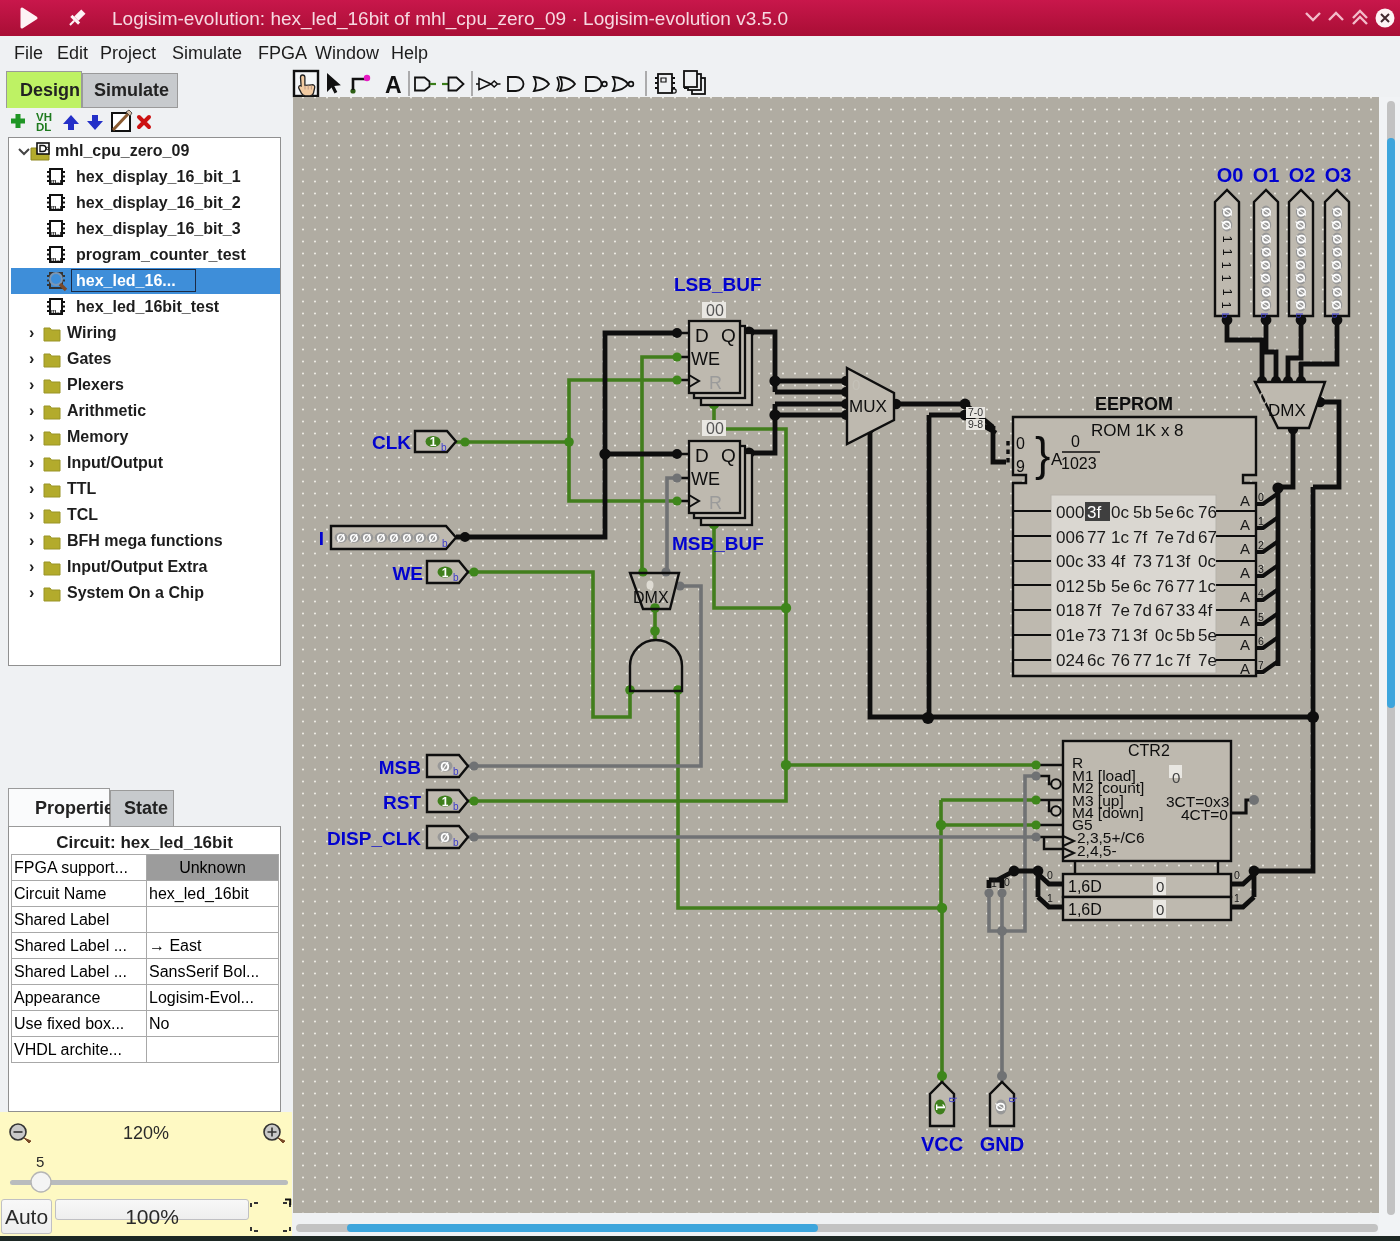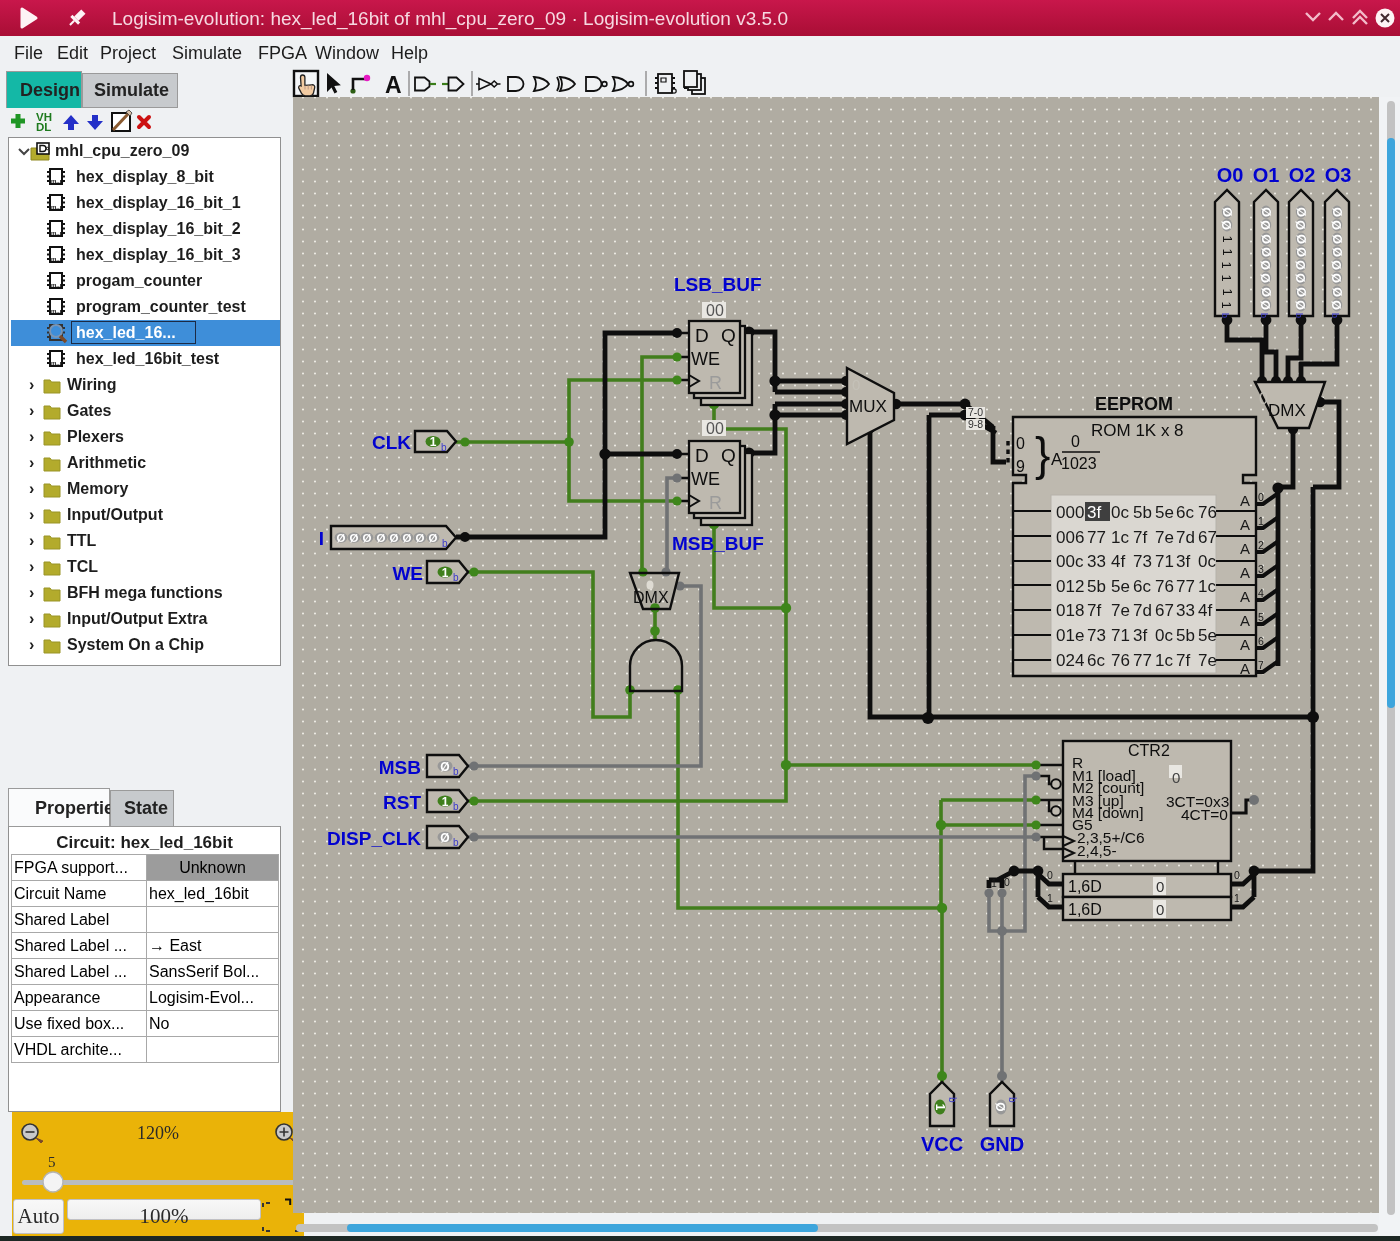--- a/index.html
+++ b/index.html
@@ -11,7 +11,7 @@
 #menubar { left:0; top:36px; width:1400px; height:35px; background:#eff1f3; color:#1c1c1c; font-size:18px; }
 #menubar span { position:absolute; top:7px; }
 .tab { border:1px solid #9a9a9a; font-weight:bold; font-size:18px; color:#222; }
-#tab-design { left:6px; top:71px; width:76px; height:37px; background:#14b8a6; border-bottom:none; padding:8px 0 0 13px; }
+#tab-design { left:6px; top:71px; width:76px; height:37px; background:#bef264; border-bottom:none; padding:8px 0 0 13px; }
 #tab-simulate { left:82px; top:73px; width:96px; height:35px; background:#c7cacd; padding:6px 0 0 11px; }
 #treepanel { left:8px; top:137px; width:273px; height:529px; background:#ffffff; border:1px solid #909090; overflow:hidden; font-size:16px; font-weight:600; color:#1d1d1d; }
 .trow { position:relative; height:26px; line-height:26px; white-space:nowrap; }

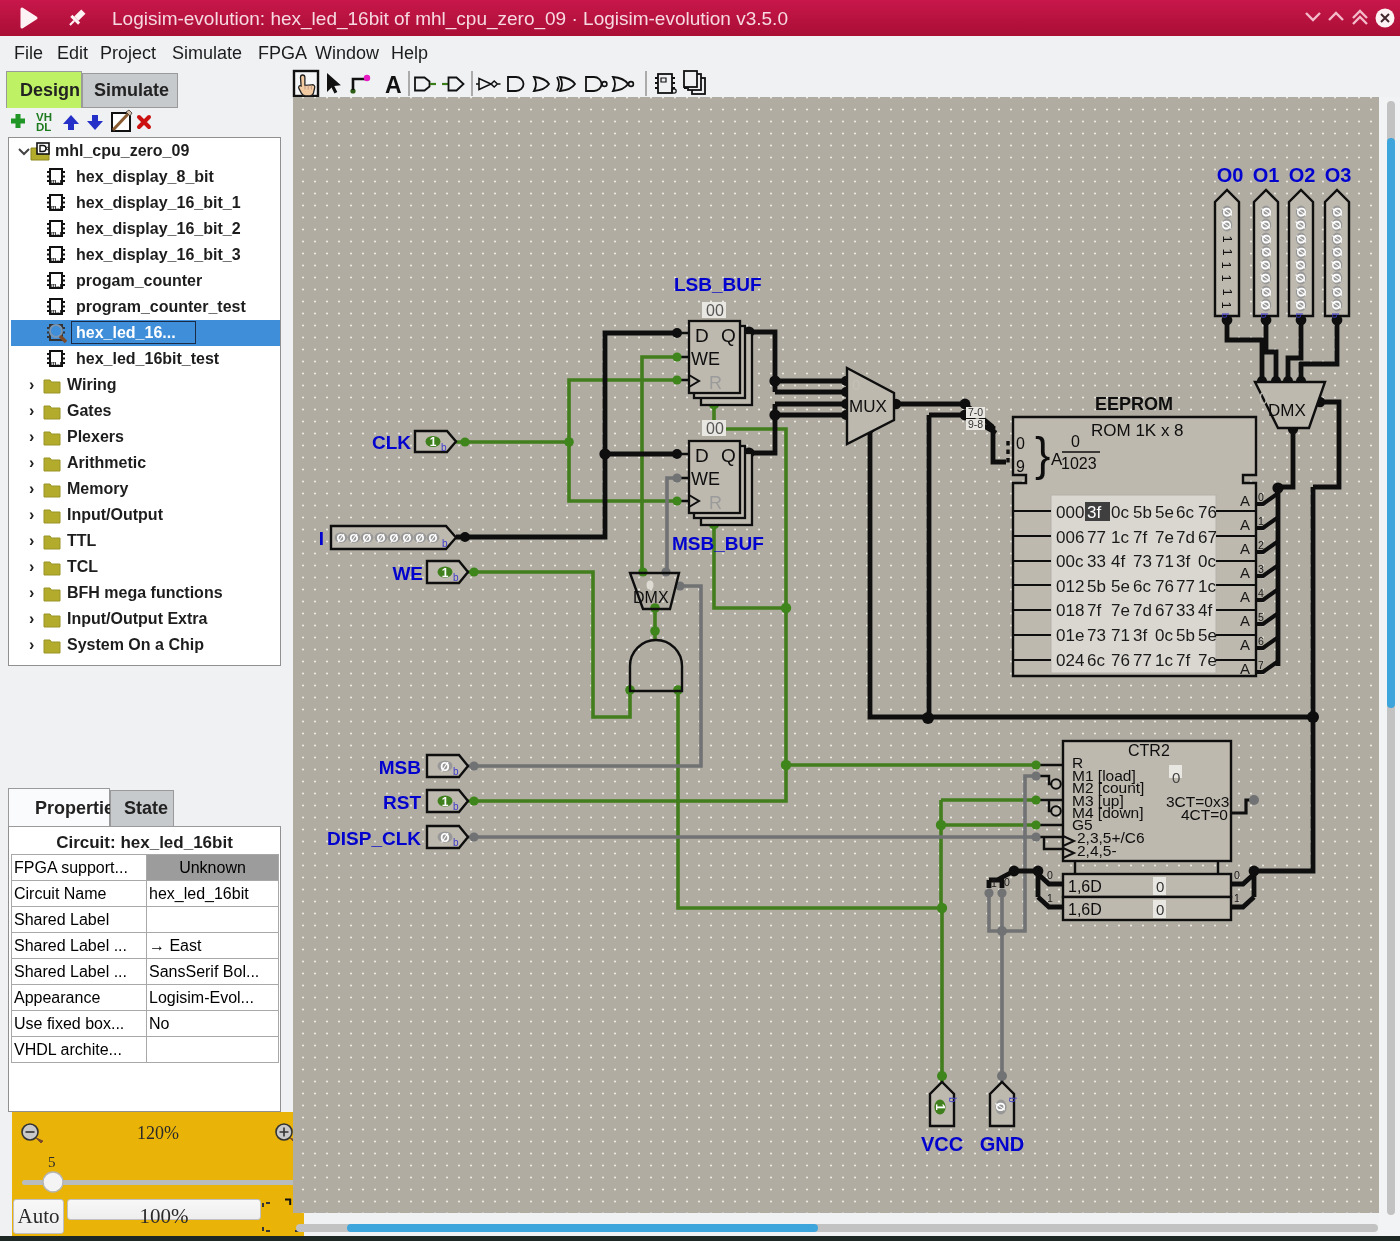--- a/index.html
+++ b/index.html
@@ -123,14 +123,6 @@
         <circle cx="18.5" cy="7.5" r="1.2" fill="none" stroke="#111" stroke-width="1"></circle>
       </svg>
     <span class="tw" style="left:46px">mhl_cpu_zero_09</span>
-    </div>
-  <div class="trow">
-      <svg class="tw ci" style="left:37px;top:3px" width="20" height="20">
-        <rect x="4" y="2" width="12" height="15" fill="#fff" stroke="#111" stroke-width="2"></rect>
-        <path d="M1,5 h3 m-3,4.5 h3 m-3,4.5 h3 M16,5 h3 m-3,4.5 h3 m-3,4.5 h3" stroke="#111" stroke-width="2"></path>
-        <text x="5" y="16" font-size="6" font-weight="bold" fill="#111">m..n</text>
-      </svg>
-      <span class="tw" style="left:67px">hex_display_8_bit</span>
     </div>
   <div class="trow">
       <svg class="tw ci" style="left:37px;top:3px" width="20" height="20">

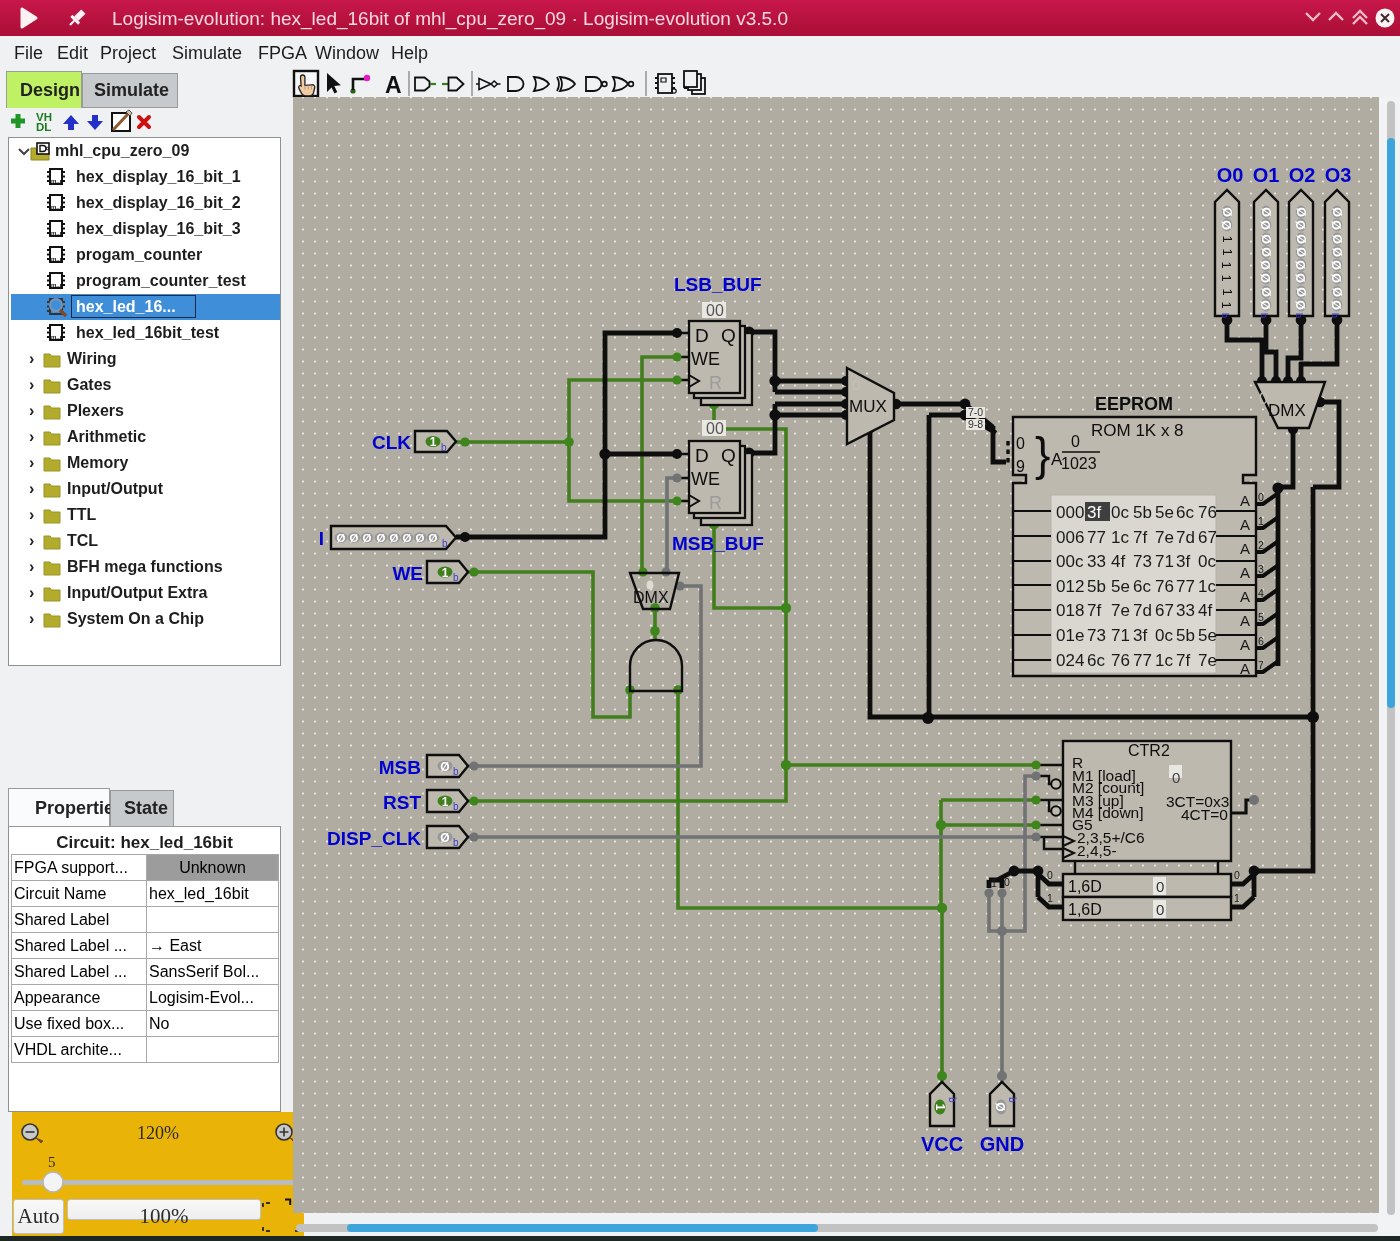--- a/index.html
+++ b/index.html
@@ -147,14 +147,6 @@
         <text x="5" y="16" font-size="6" font-weight="bold" fill="#111">m..n</text>
       </svg>
       <span class="tw" style="left:67px">hex_display_16_bit_3</span>
-    </div>
-  <div class="trow">
-      <svg class="tw ci" style="left:37px;top:3px" width="20" height="20">
-        <rect x="4" y="2" width="12" height="15" fill="#fff" stroke="#111" stroke-width="2"></rect>
-        <path d="M1,5 h3 m-3,4.5 h3 m-3,4.5 h3 M16,5 h3 m-3,4.5 h3 m-3,4.5 h3" stroke="#111" stroke-width="2"></path>
-        <text x="5" y="16" font-size="6" font-weight="bold" fill="#111">m..n</text>
-      </svg>
-      <span class="tw" style="left:67px">progam_counter</span>
     </div>
   <div class="trow">
       <svg class="tw ci" style="left:37px;top:3px" width="20" height="20">

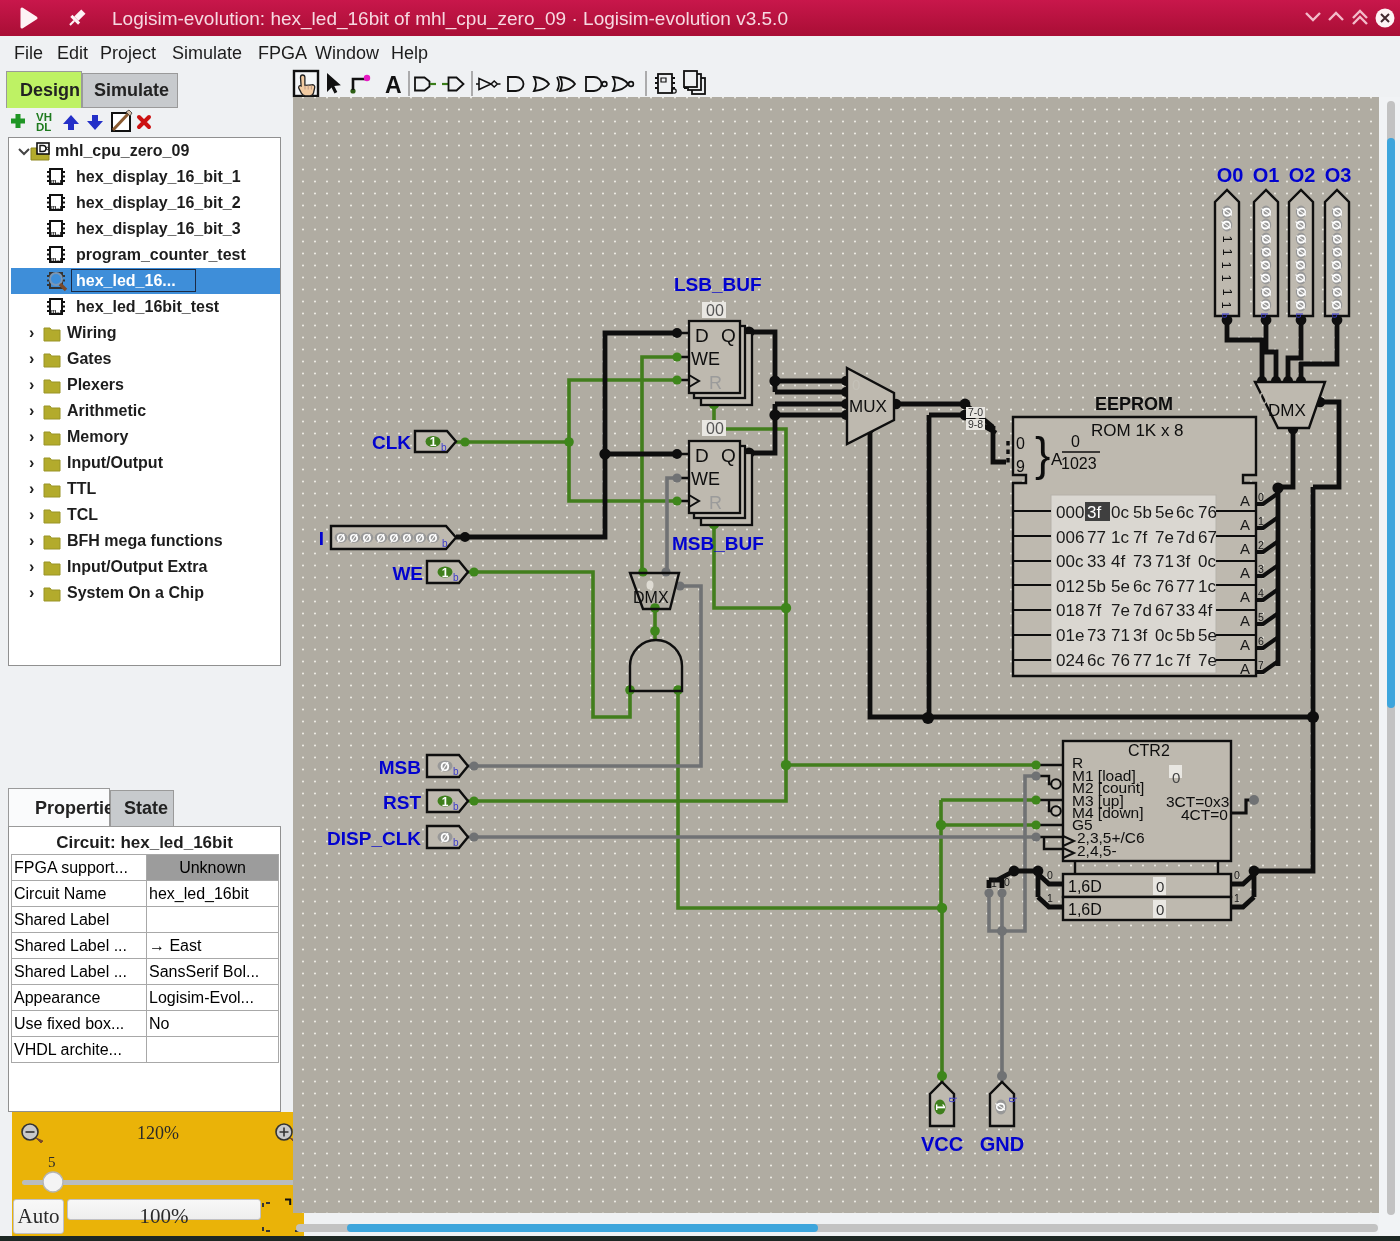--- a/index.html
+++ b/index.html
@@ -22,7 +22,7 @@
 #proptable { position:absolute; left:2px; top:27px; width:268px; border-collapse:collapse; font-size:16px; color:#000000; }
 #proptable td { border:1px solid #a8a8a8; height:26px; padding:0 2px 0 2px; white-space:nowrap; overflow:hidden; }
 #proptable td.c1 { width:135px; }
-#zoomrow { left:12px; top:1112px; width:292px; height:129px; background:#eab308;font-family:Liberation Serif, serif; }
+#zoomrow { left:0; top:1112px; width:292px; height:129px; background:#fef9c3; }
 .btn { position:absolute; background:linear-gradient(#f8f8f8,#eeeeee); border:1px solid #c0c0c4; border-radius:3px; text-align:center; font-size:21px; color:#2a2a2a; }
 #darkstrip { left:0; top:1236px; width:1400px; height:5px; background:#1d2824; }
 #hscroll-track { left:296px; top:1224px; width:1082px; height:8px; background:#c2c2c2; border-radius:4px; }

